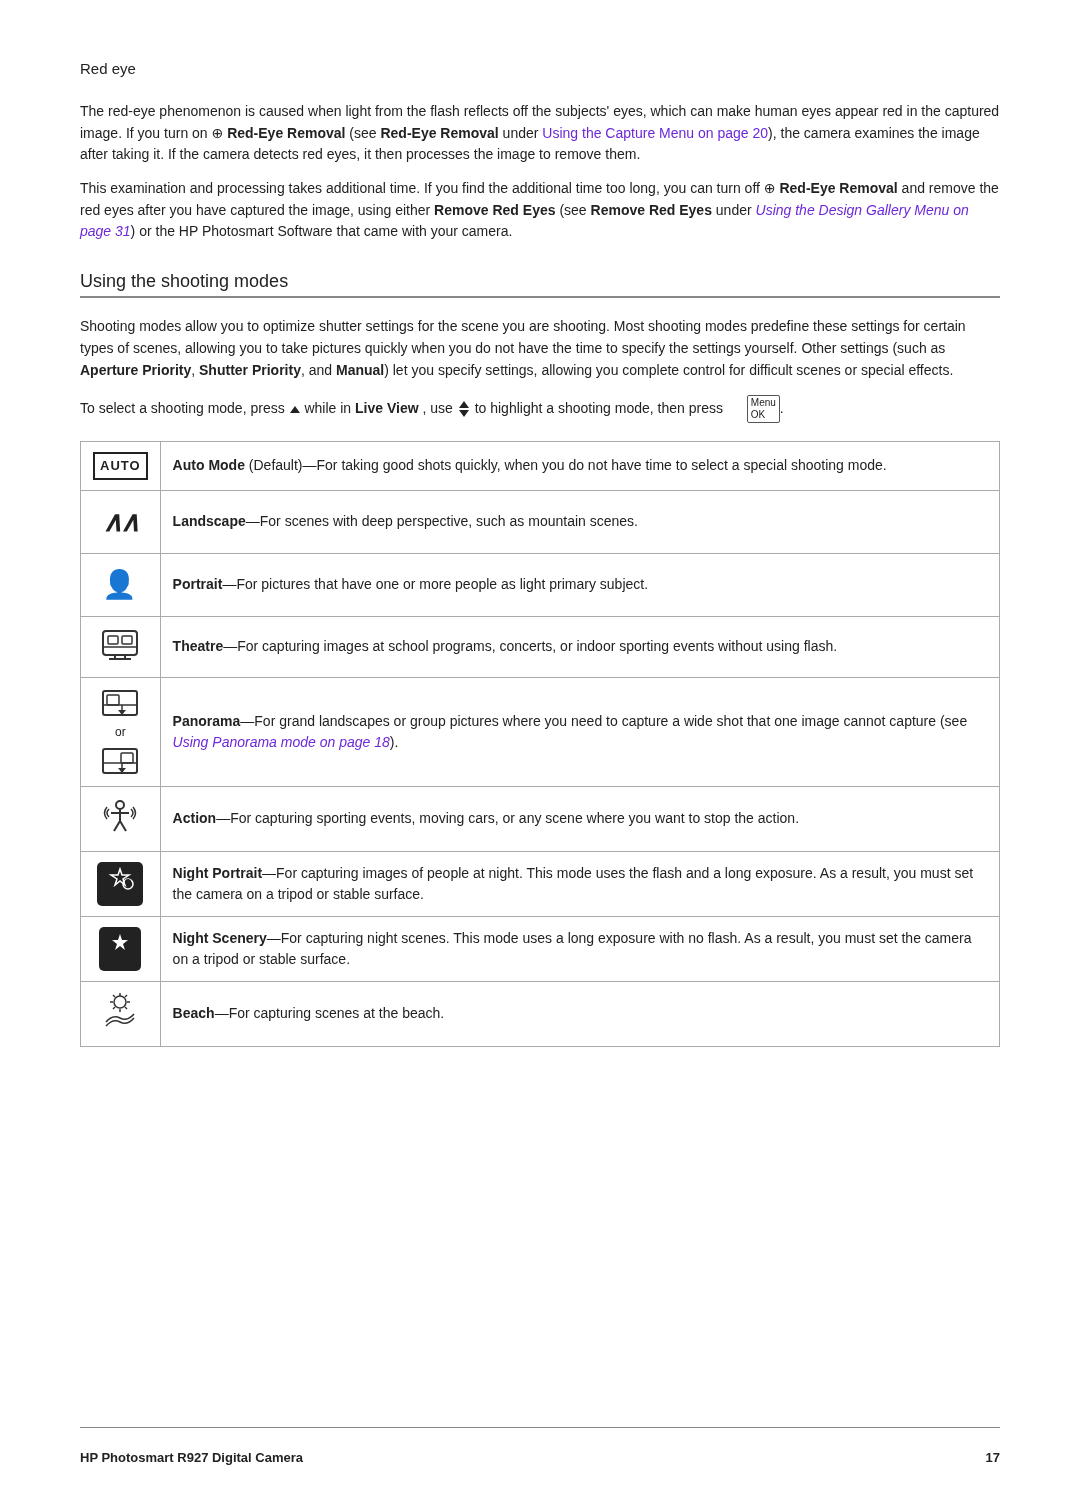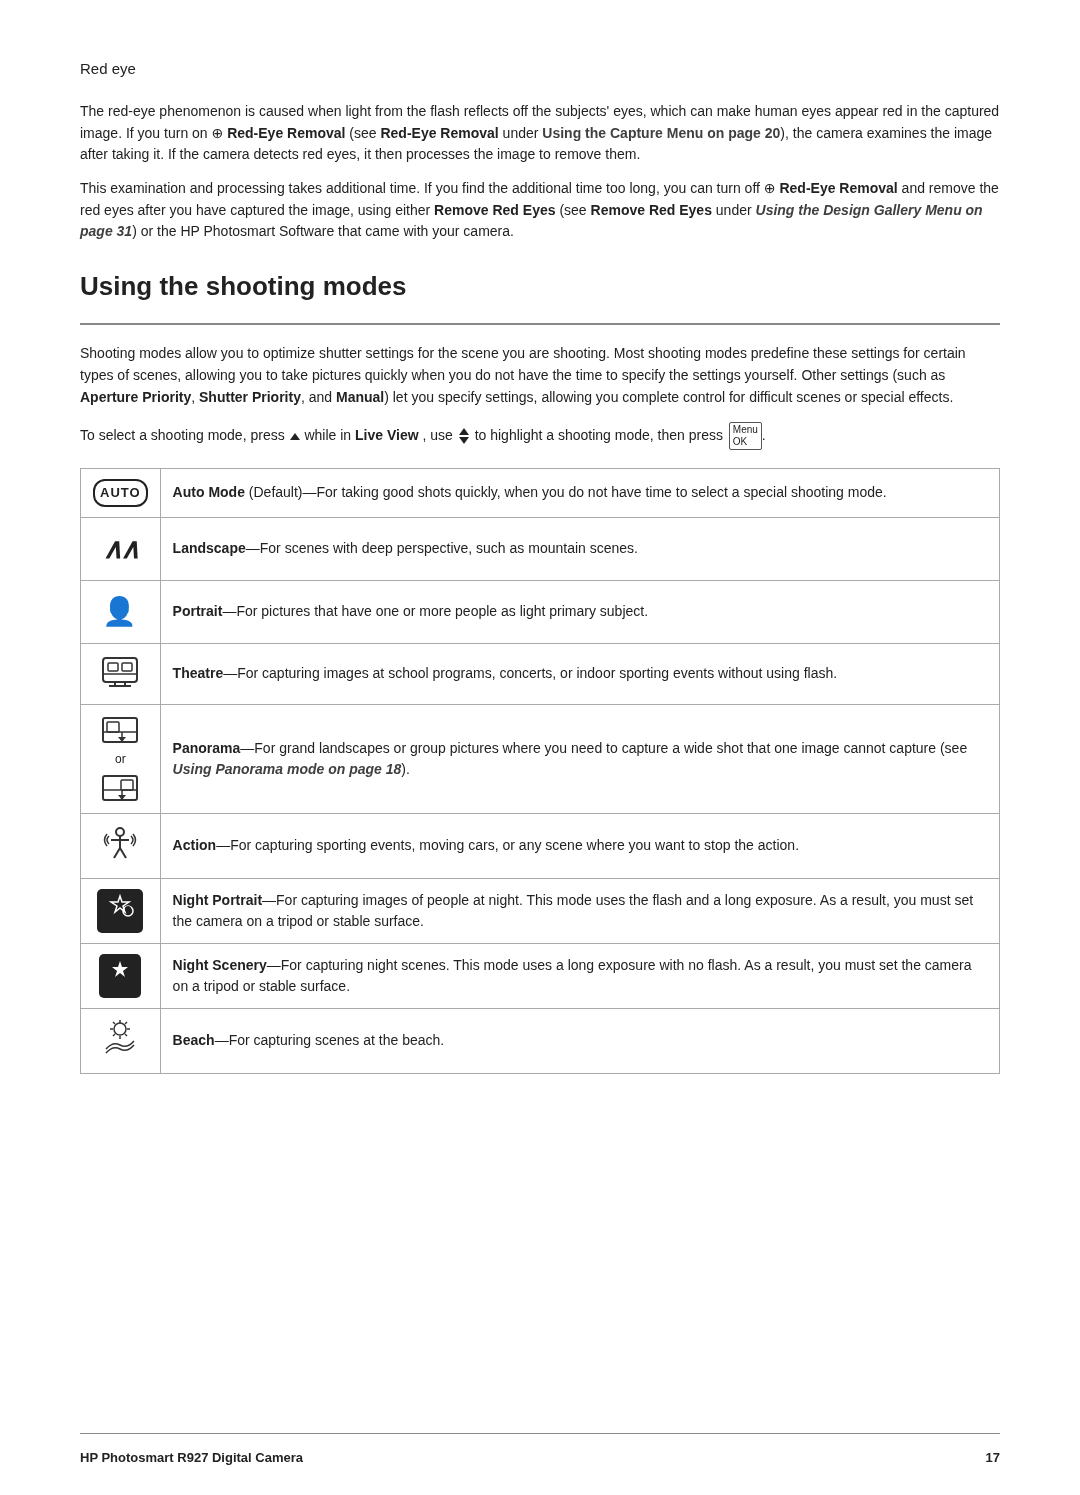--- a/index.html
+++ b/index.html
@@ -30,9 +30,8 @@
       margin-bottom: 12px;
     }
     .link-blue {
-      color: #404040;
+      color: #6d28d9;
       text-decoration: none;
-      font-weight: bold;
     }
     .bold { font-weight: bold; }
     .italic { font-style: italic; }

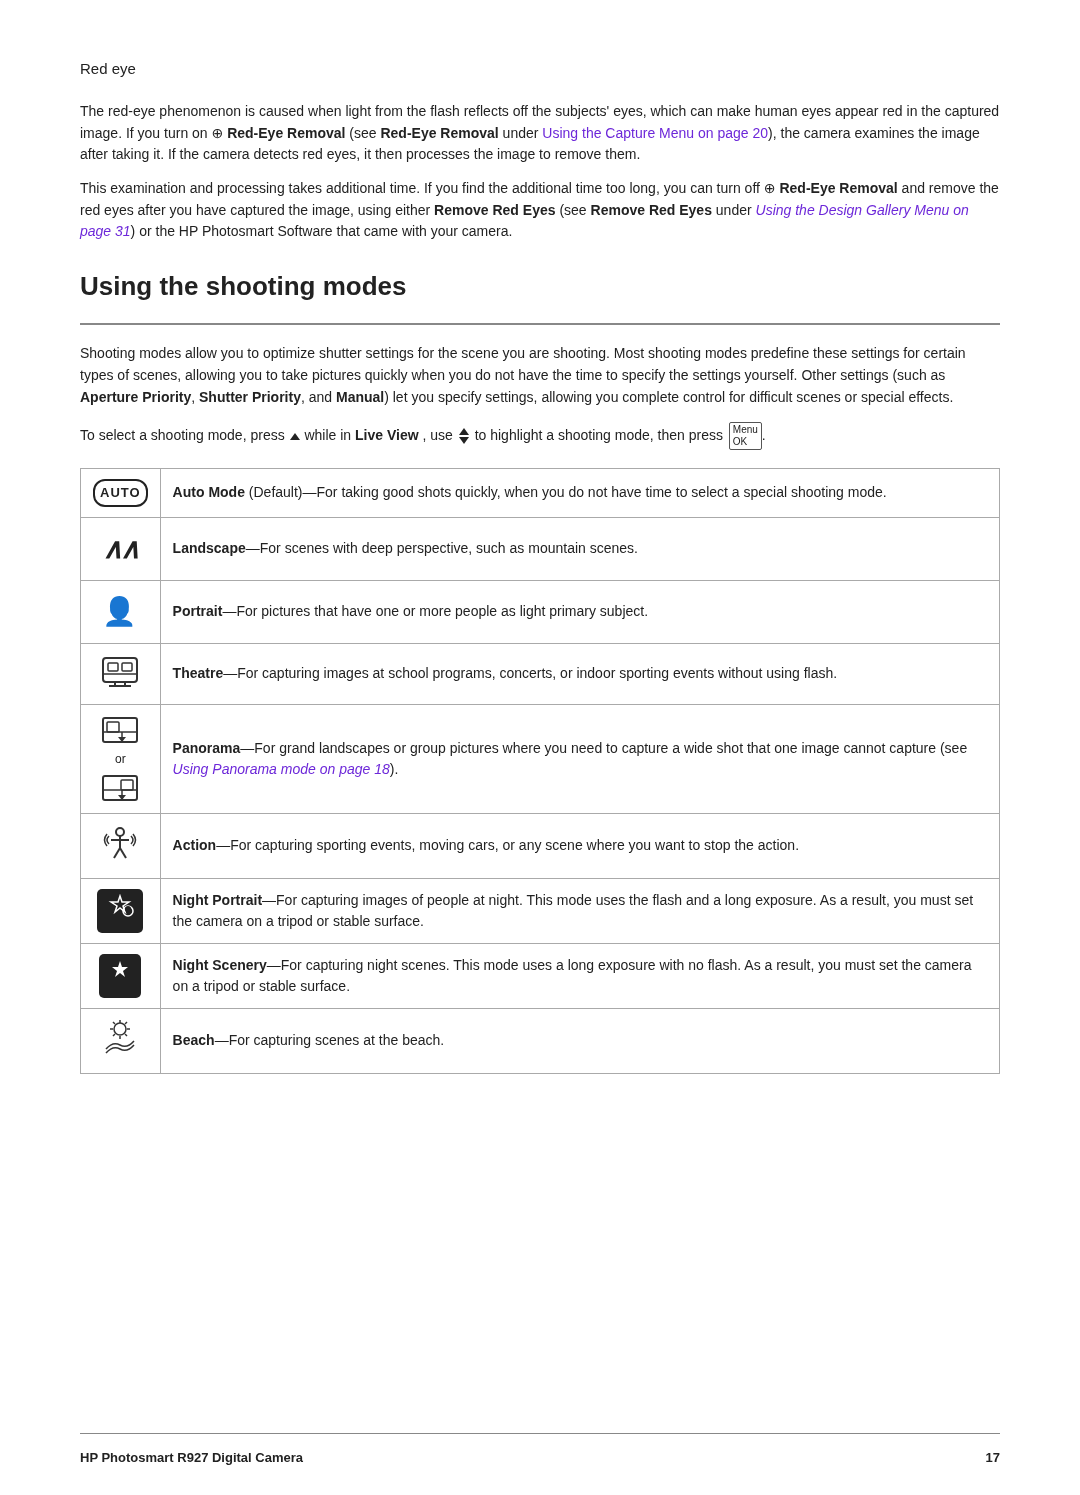--- a/index.html
+++ b/index.html
@@ -36,10 +36,10 @@
     .bold { font-weight: bold; }
     .italic { font-style: italic; }
     .section-heading {
-      font-size: 26px;
-      font-weight: bold;
+      font-size: 18px;
+      font-weight: normal;
       border-bottom: 2px solid #888;
-      padding-bottom: 21px;
+      padding-bottom: 4px;
       margin-bottom: 18px;
       margin-top: 8px;
     }

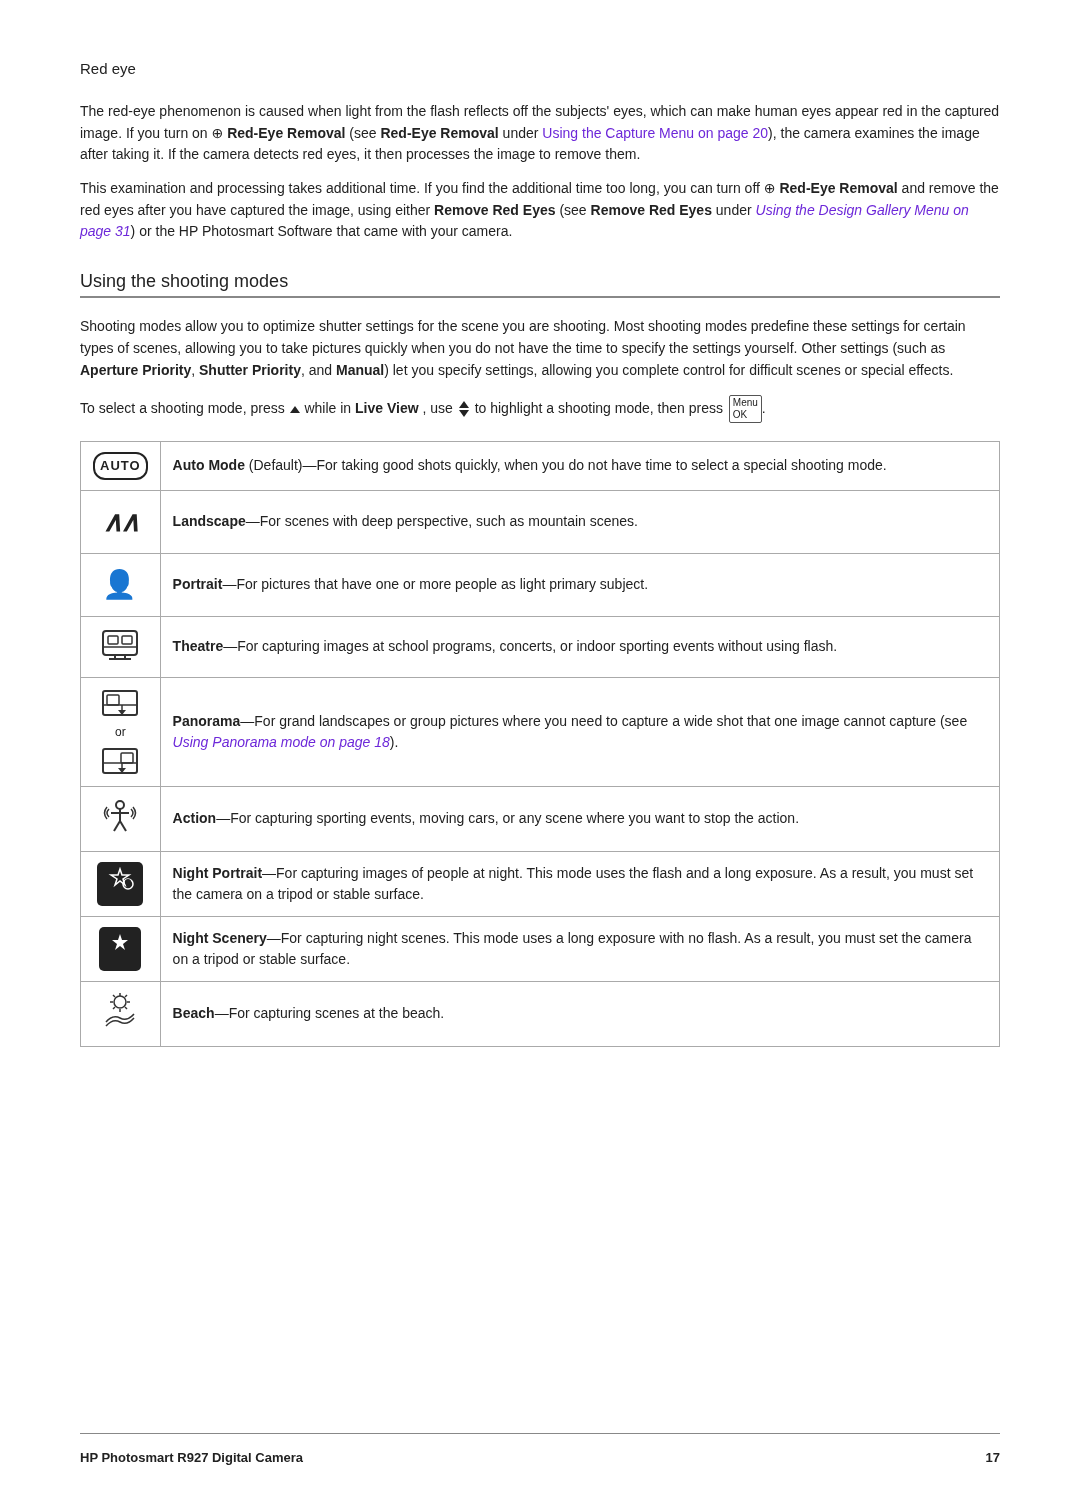--- a/index.html
+++ b/index.html
@@ -61,7 +61,7 @@
       display: inline-block;
       vertical-align: middle;
       line-height: 1.2;
-      margin-left: 2px;
+      margin-left: 20px;
     }
     .modes-table {
       width: 100%;

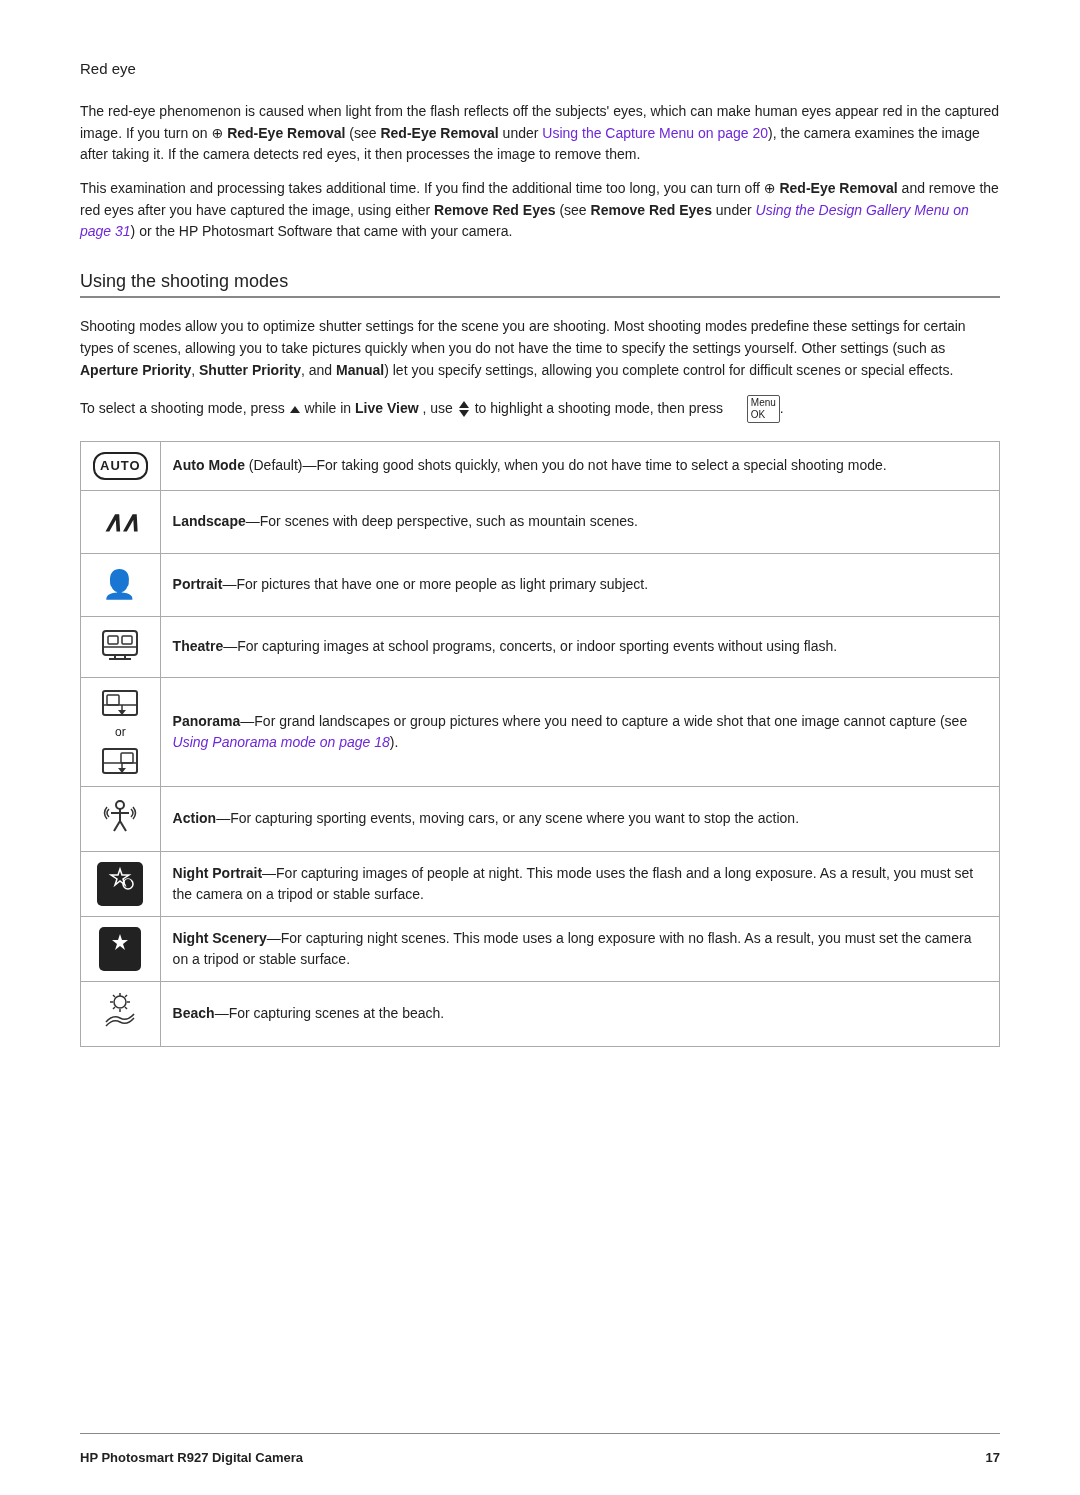--- a/index.html
+++ b/index.html
@@ -84,7 +84,7 @@
       display: inline-block;
       background: #fff;
       border: 2px solid #222;
-      border-radius: 12px;
+      border-radius: 0;
       font-size: 13px;
       font-weight: bold;
       padding: 2px 5px;

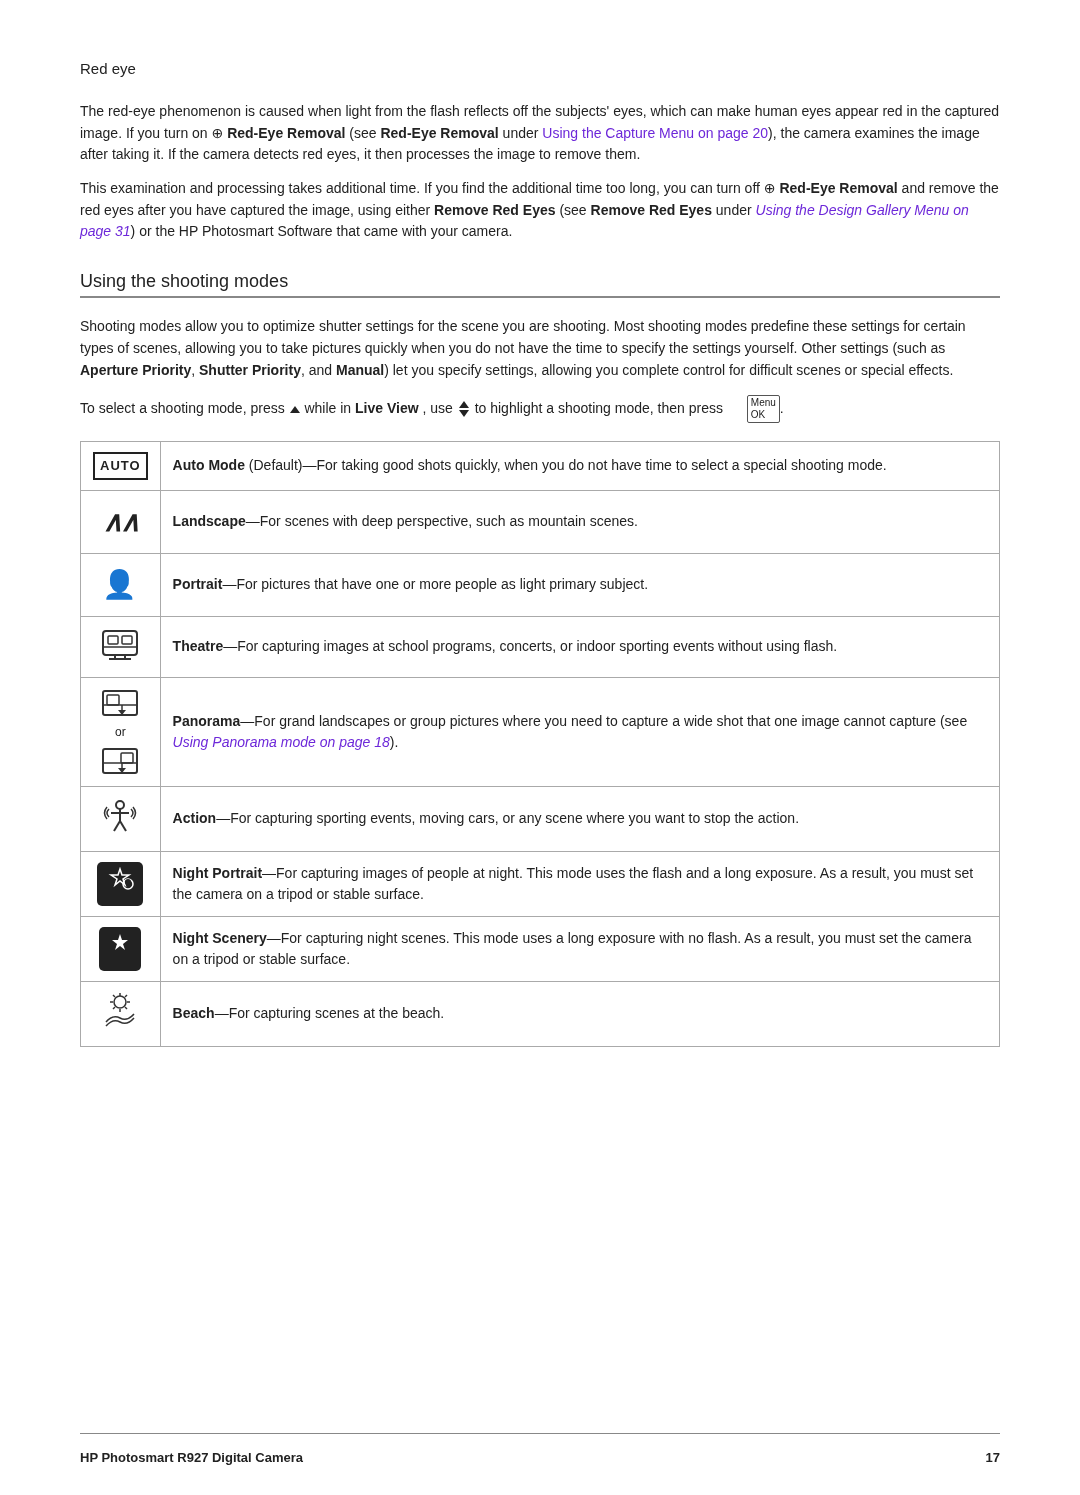--- a/index.html
+++ b/index.html
@@ -105,7 +105,7 @@
       justify-content: space-between;
       align-items: center;
       border-top: 1px solid #888;
-      padding-top: 16px;
+      padding-top: 22px;
     }
     .footer-left {
       font-weight: bold;

